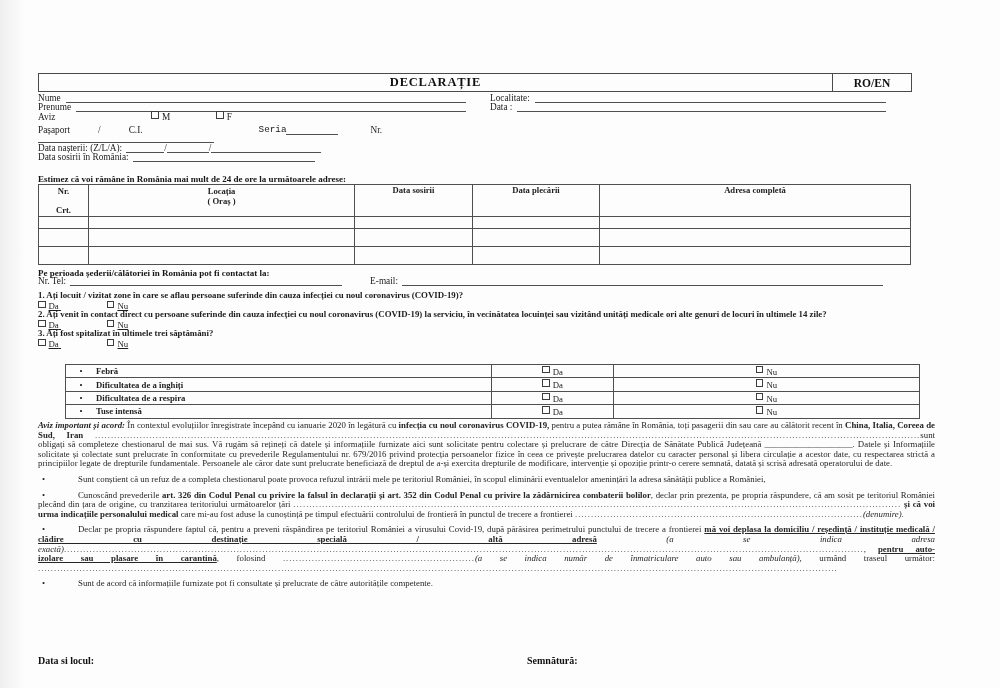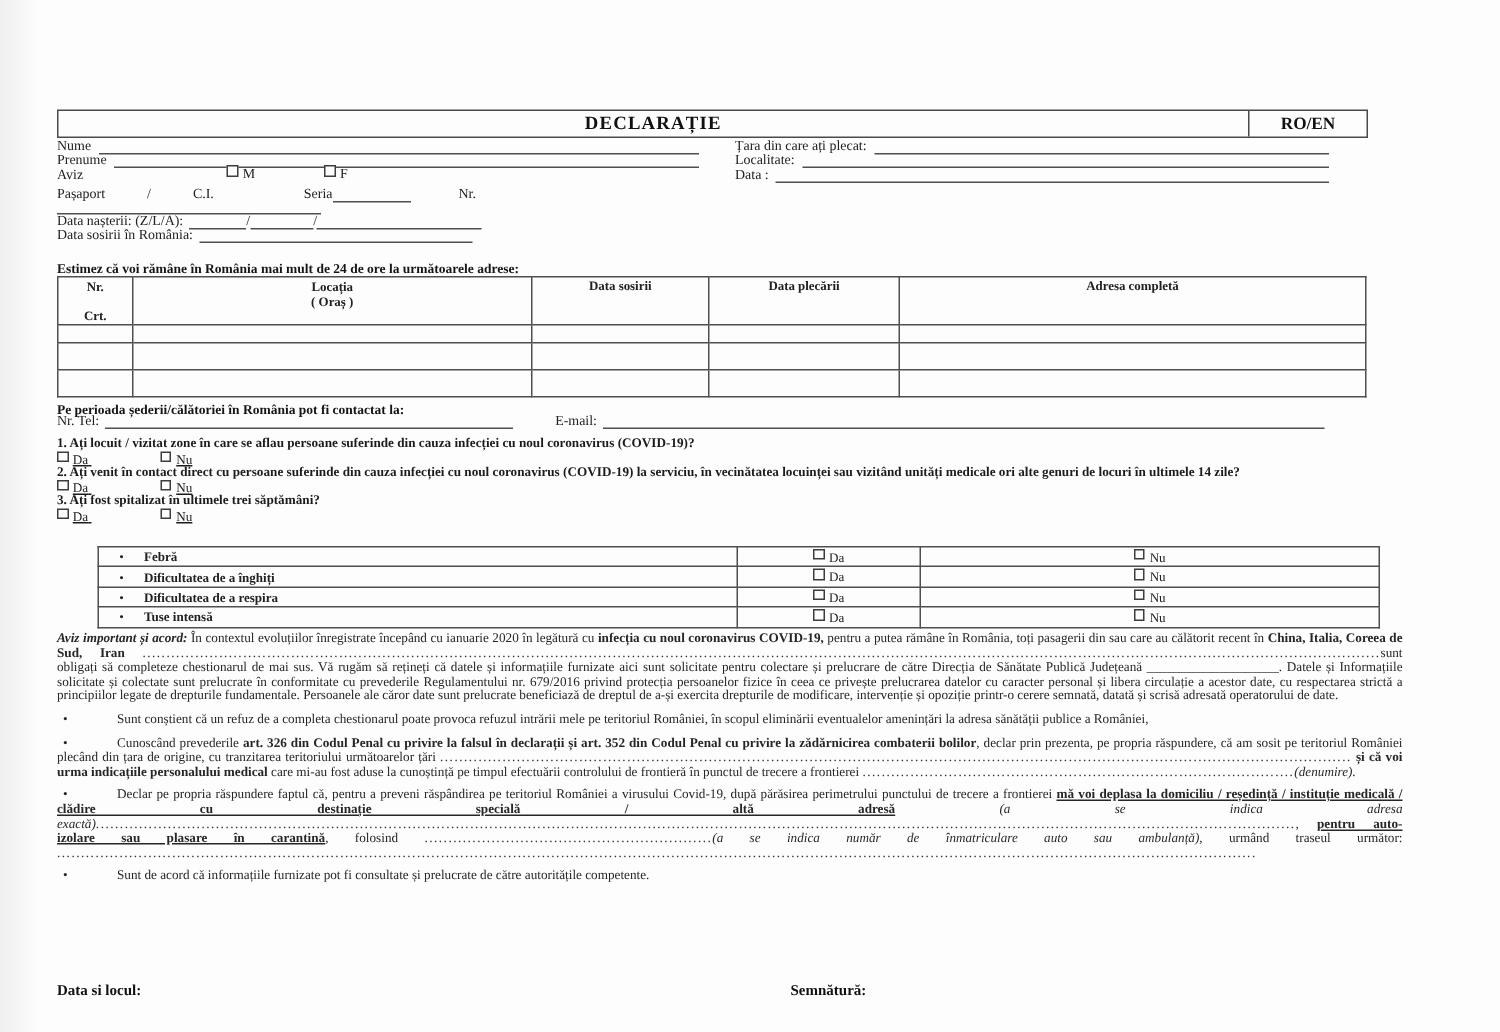--- a/index.html
+++ b/index.html
@@ -82,10 +82,6 @@
   </div>
 
   <div class="abs" style="left:490px;top:93px;width:396px;">
-    <div class="frow">
-      <span class="lbl">Țara din care ați plecat:</span>
-      <span class="line grow" style="margin-left:5px;"></span>
-    </div>
     <div class="frow">
       <span class="lbl">Localitate:</span>
       <span class="line grow" style="margin-left:5px;"></span>

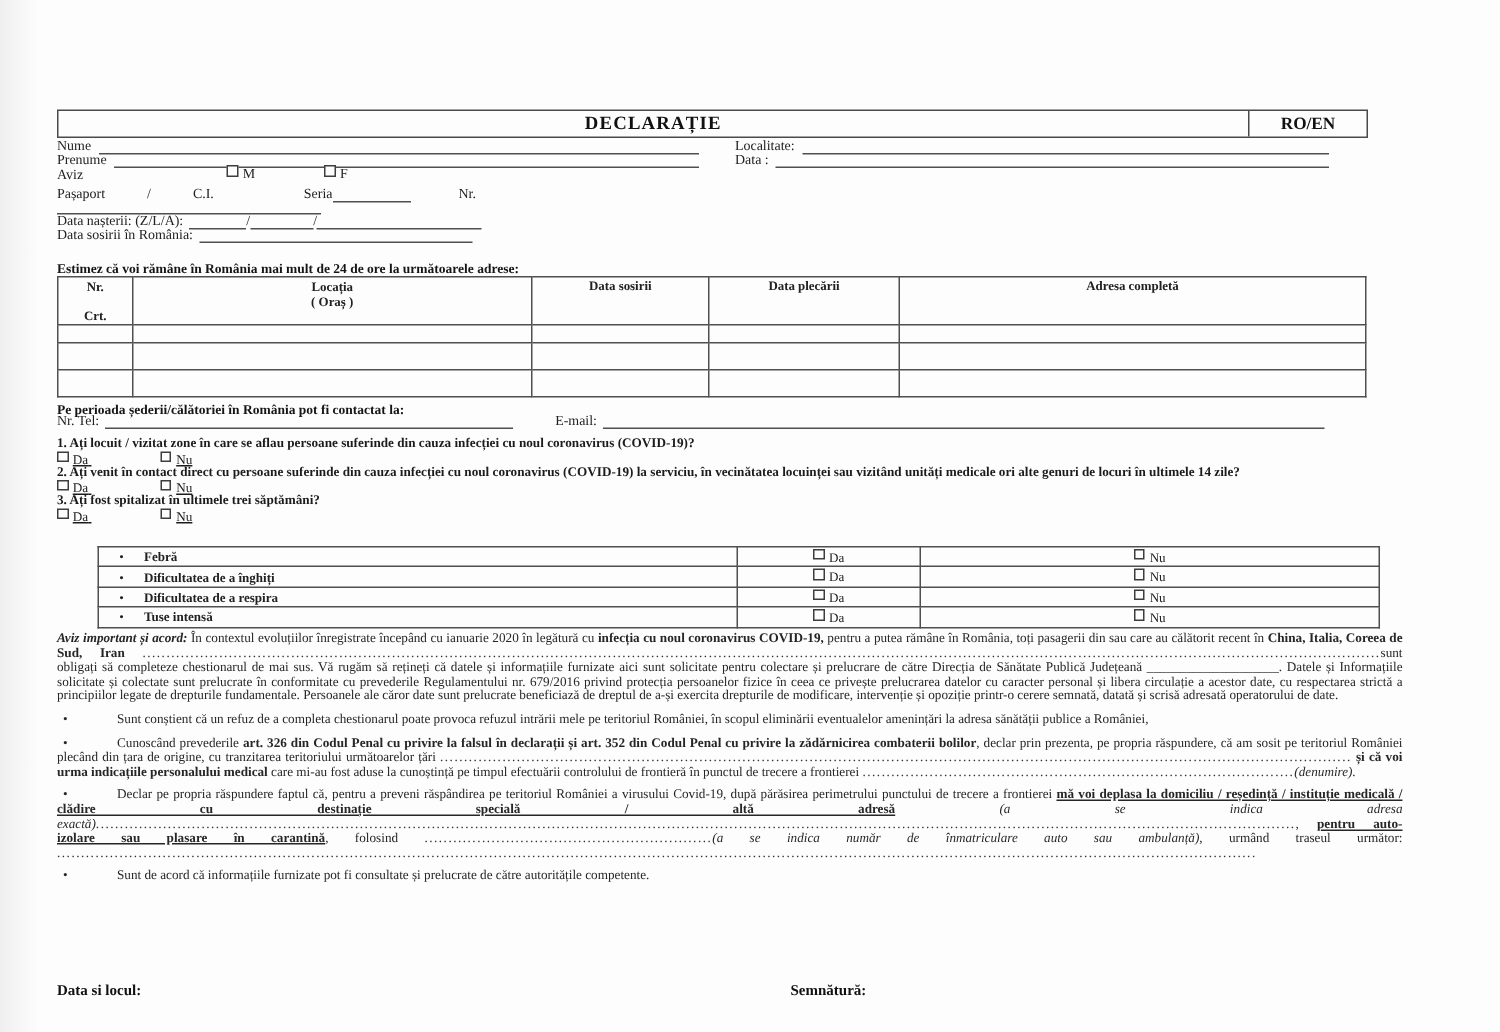--- a/index.html
+++ b/index.html
@@ -97,7 +97,7 @@
       <span class="lbl">Pașaport</span>
       <span style="margin-left:28px;">/</span>
       <span style="margin-left:28px;">C.I.</span>
-      <span style="margin-left:60px;">Seria</span>
+      <span style="margin-left:116px;font-family:Liberation Mono, monospace;">Seria</span>
       <span class="line" style="width:52px;"></span>
       <span style="margin-left:32px;">Nr.</span>
     </div>

